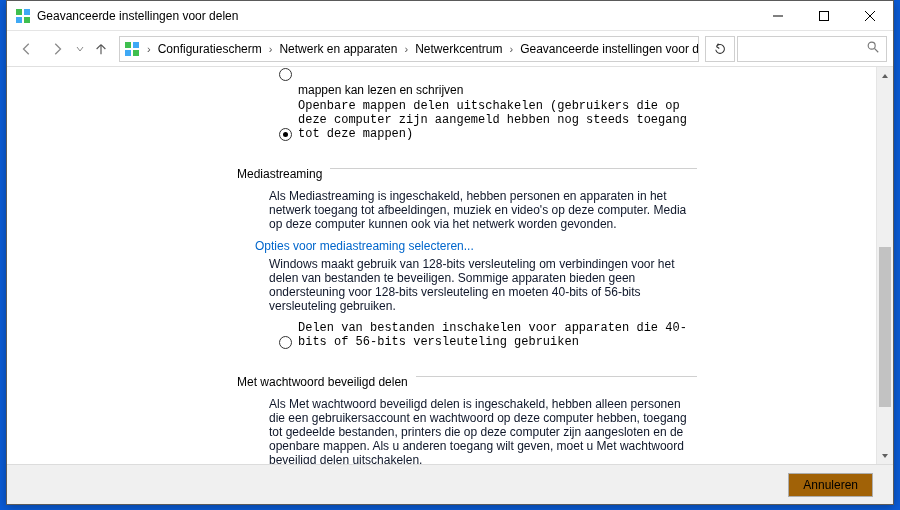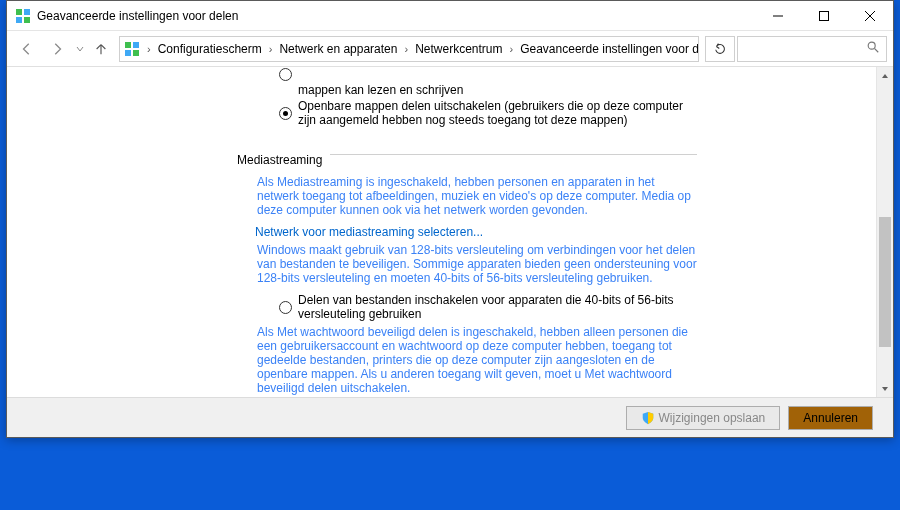--- a/index.html
+++ b/index.html
@@ -20,7 +20,7 @@
   .window {
     position: absolute;
     left: 6px; top: 0px;
-    width: 888px; height: 438px;
+    width: 888px; height: 505px;
     background: #fff;
     border: 1px solid #5a5a5a;
     box-shadow: 0 2px 10px rgba(0,0,0,0.3);

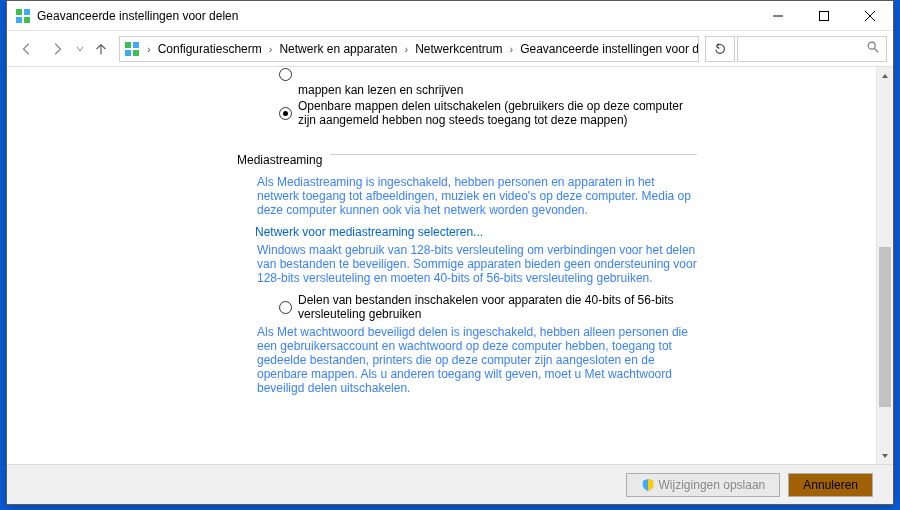--- a/index.html
+++ b/index.html
@@ -129,8 +129,9 @@
     color:#000;
   }
   .radio-row {
-    display:flex; align-items:center;
+    display:flex; align-items:flex-end;
     margin: 2px 0;
+    font-family: Liberation Mono, monospace;
   }
   .radio {
     width:13px; height:13px;

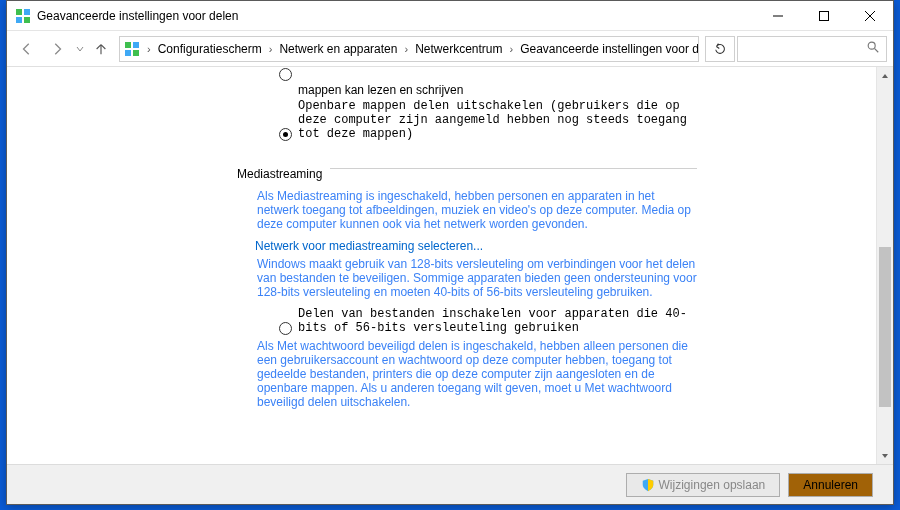--- a/index.html
+++ b/index.html
@@ -158,8 +158,8 @@
   .section-header .sh-label { white-space:nowrap; margin-right:8px;margin-top:12px; }
   .section-header .sh-line { flex:1; height:1px; background:#d0d0d0; }
   .para {
-    margin: 4px 0 8px 20px;
-    color:#3b82f6;
+    margin: 4px 0 8px 32px;
+    color:#0f172a;
   }
   .link {
     color:#0066cc;

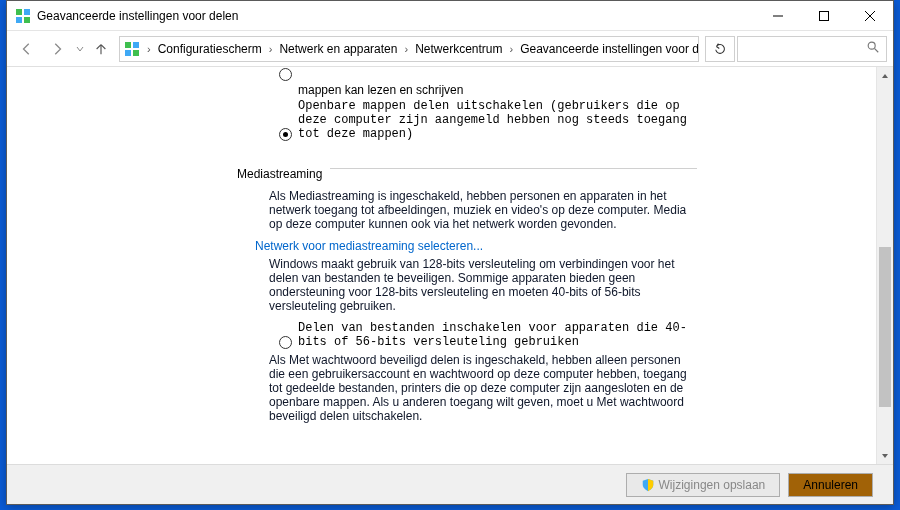--- a/index.html
+++ b/index.html
@@ -318,7 +318,7 @@
             <span class="sh-line"></span>
           </div>
           <div class="para">Als Mediastreaming is ingeschakeld, hebben personen en apparaten in het netwerk toegang tot afbeeldingen, muziek en video's op deze computer. Media op deze computer kunnen ook via het netwerk worden gevonden.</div>
-          <a class="link">Netwerk voor mediastreaming selecteren...</a>
+          <a class="link">Opties voor mediastreaming selecteren...</a>
 
           
           <div class="para">Windows maakt gebruik van 128-bits versleuteling om verbindingen voor het delen van bestanden te beveiligen. Sommige apparaten bieden geen ondersteuning voor 128-bits versleuteling en moeten 40-bits of 56-bits versleuteling gebruiken.</div>

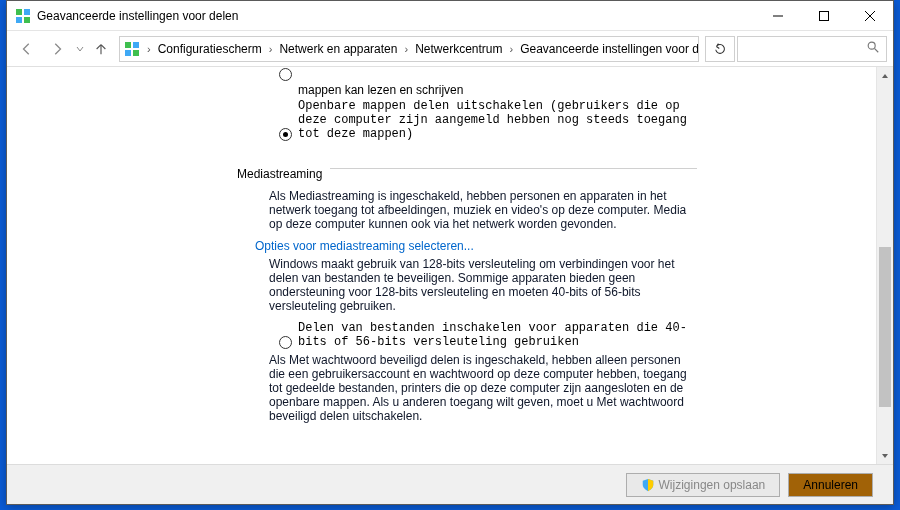--- a/index.html
+++ b/index.html
@@ -330,6 +330,10 @@
           </div>
 
           
+          <div class="section-header">
+            <span class="sh-label">Met wachtwoord beveiligd delen</span>
+            <span class="sh-line"></span>
+          </div>
           <div class="para">Als Met wachtwoord beveiligd delen is ingeschakeld, hebben alleen personen die een gebruikersaccount en wachtwoord op deze computer hebben, toegang tot gedeelde bestanden, printers die op deze computer zijn aangesloten en de openbare mappen. Als u anderen toegang wilt geven, moet u Met wachtwoord beveiligd delen uitschakelen.</div>
           
 

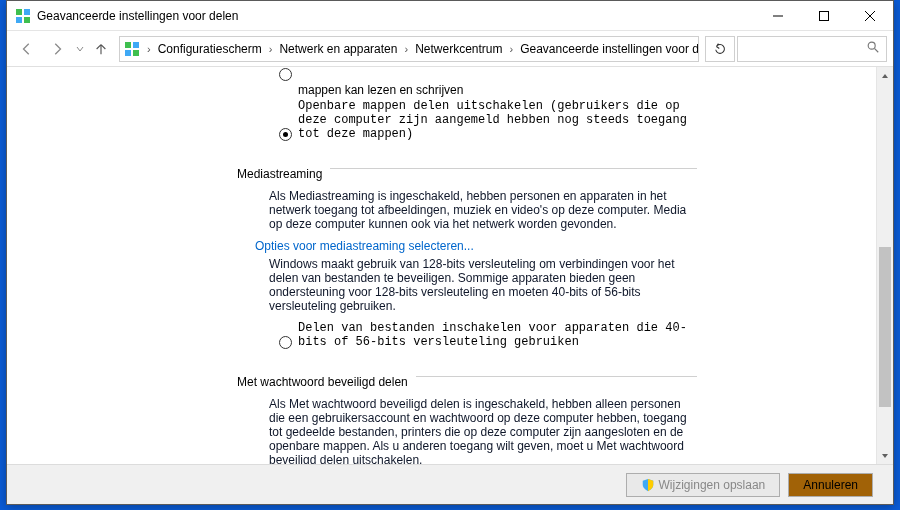--- a/index.html
+++ b/index.html
@@ -359,15 +359,6 @@
     </div>
 
     <div class="button-bar">
-      <div class="btn disabled">
-        <span class="shield">
-          <svg width="14" height="14" viewBox="0 0 16 16">
-            <path d="M8 1 L14 3 V8 C14 12 8 15 8 15 C8 15 2 12 2 8 V3 Z" fill="#3fa9f5"></path>
-            <path d="M8 1 L14 3 V8 C14 12 8 15 8 15 V1 Z" fill="#ffcc00"></path>
-          </svg>
-        </span>
-        <span>Wijzigingen opslaan</span>
-      </div>
       <div class="btn">
         <span>Annuleren</span>
       </div>

